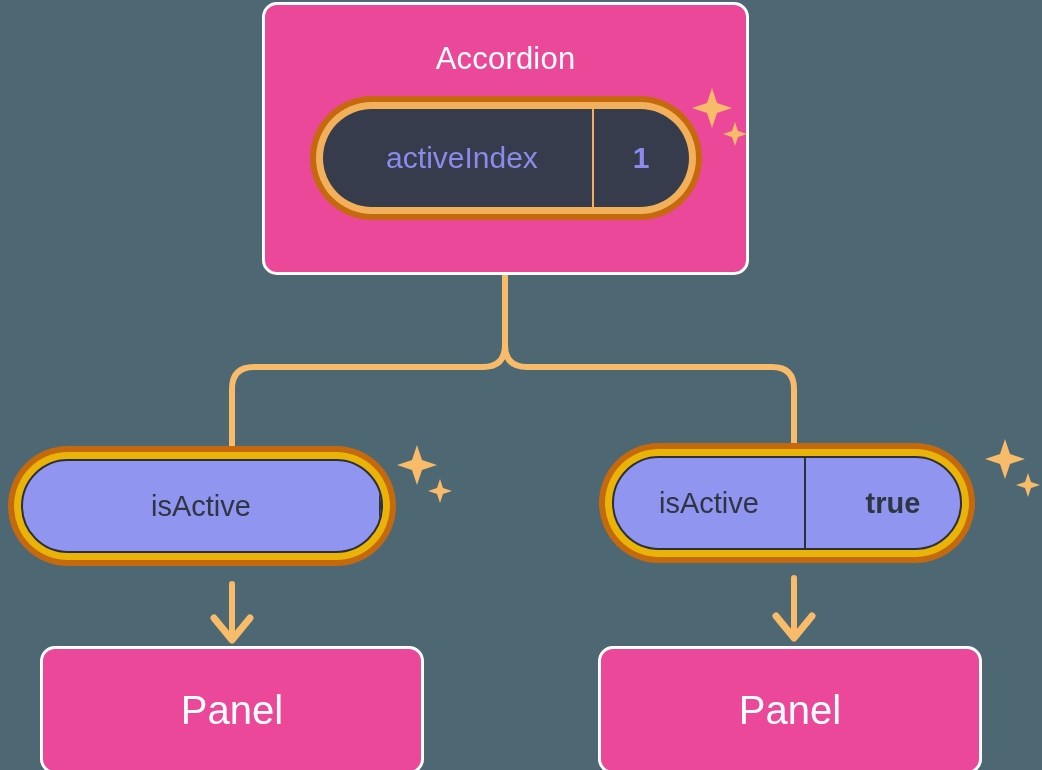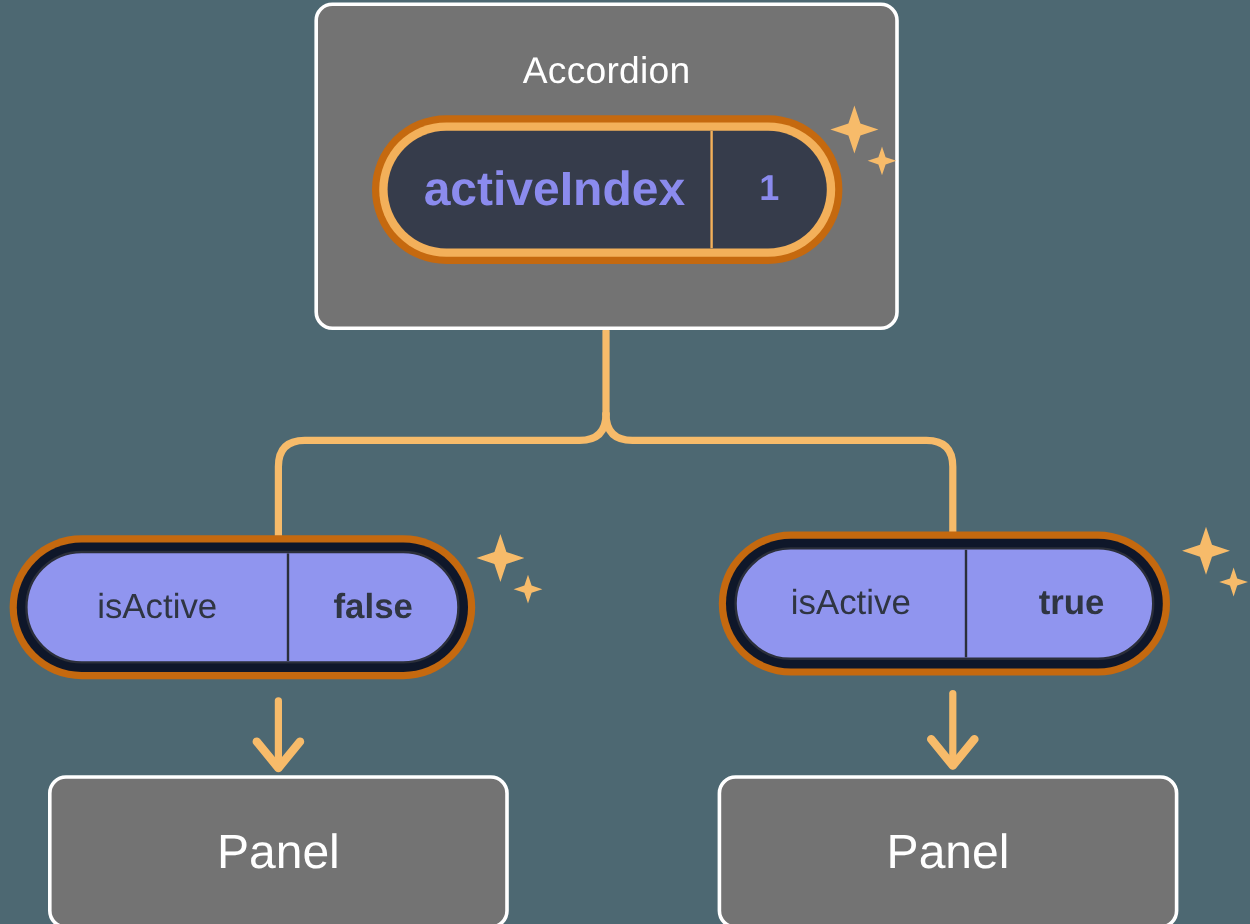--- a/index.html
+++ b/index.html
@@ -33,7 +33,7 @@
   .node-box {
     position: absolute;
     box-sizing: border-box;
-    background: #737373;
+    background: #ec4899;
     border: 3px solid #ffffff;
     border-radius: 15px;
     display: flex;

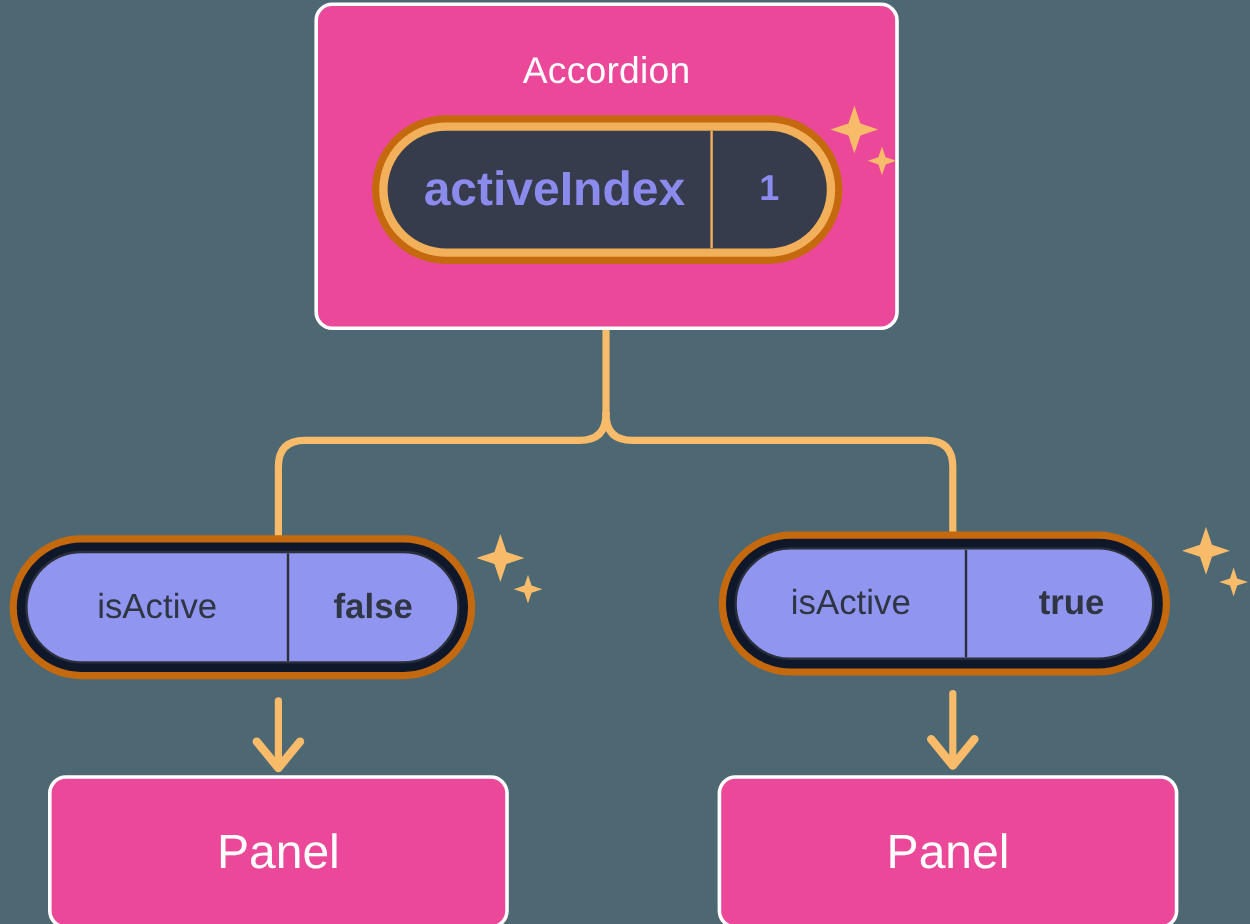--- a/index.html
+++ b/index.html
@@ -107,8 +107,8 @@
   #activeindex-name {
     flex: 1 1 auto;
     color: #8b8bee;
-    font-size: 40px;
-    font-weight: 700;
+    font-size: 30px;
+    font-weight: 400;
     padding-left: 10px;
   }
   #activeindex-divider {

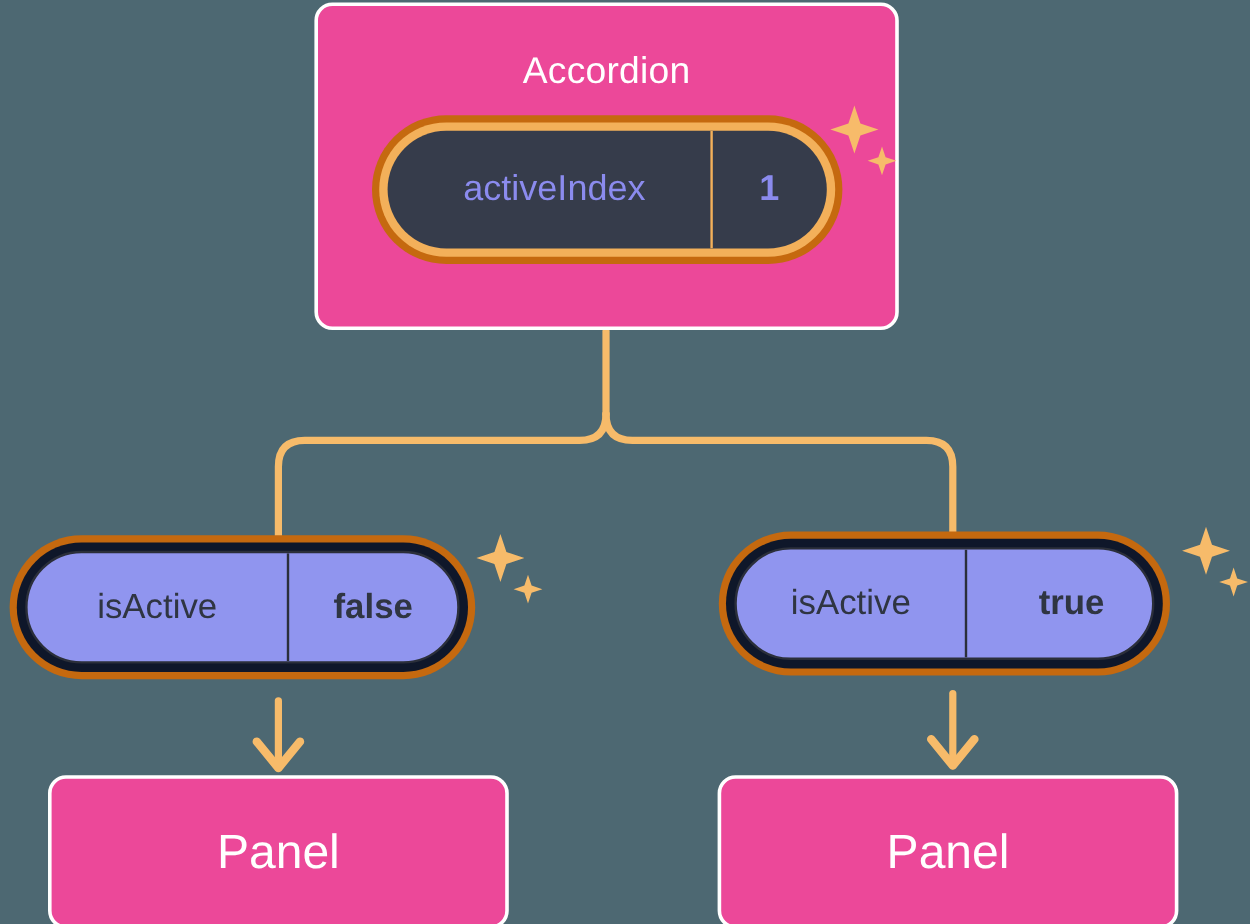--- a/index.html
+++ b/index.html
@@ -85,7 +85,7 @@
     box-sizing: border-box;
     border-radius: 999px;
     padding: 7px;
-    background: #0f172a;
+    background: #eab308;
     box-shadow: 0 0 0 6px #c5690f;
   }
 

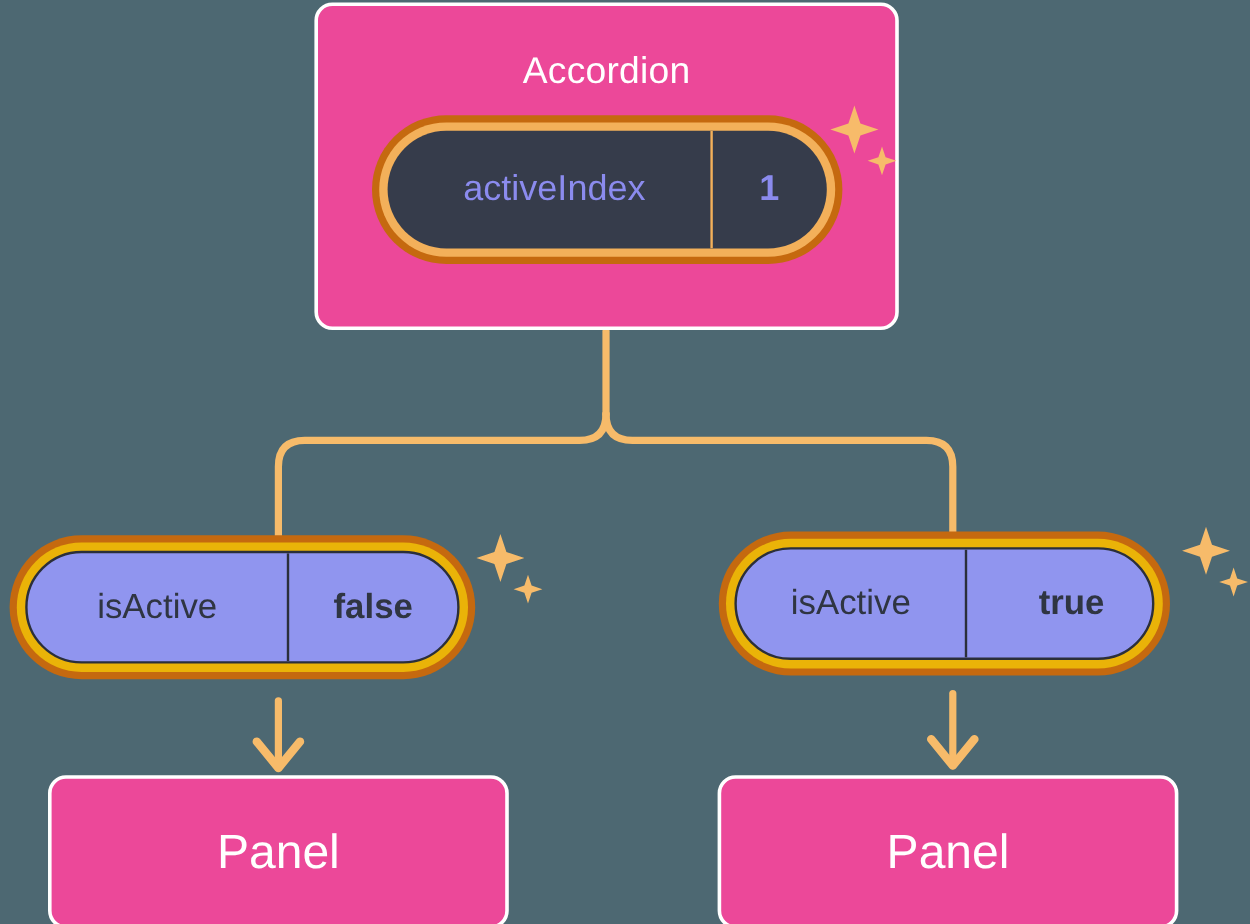--- a/index.html
+++ b/index.html
@@ -216,7 +216,6 @@
       <div id="pill-left" class="pill prop-pill">
         <div class="pill-cell prop-name">isActive</div>
         <div class="prop-divider"></div>
-        <div class="pill-cell prop-value">false</div>
       </div>
     </div>
   </div>

